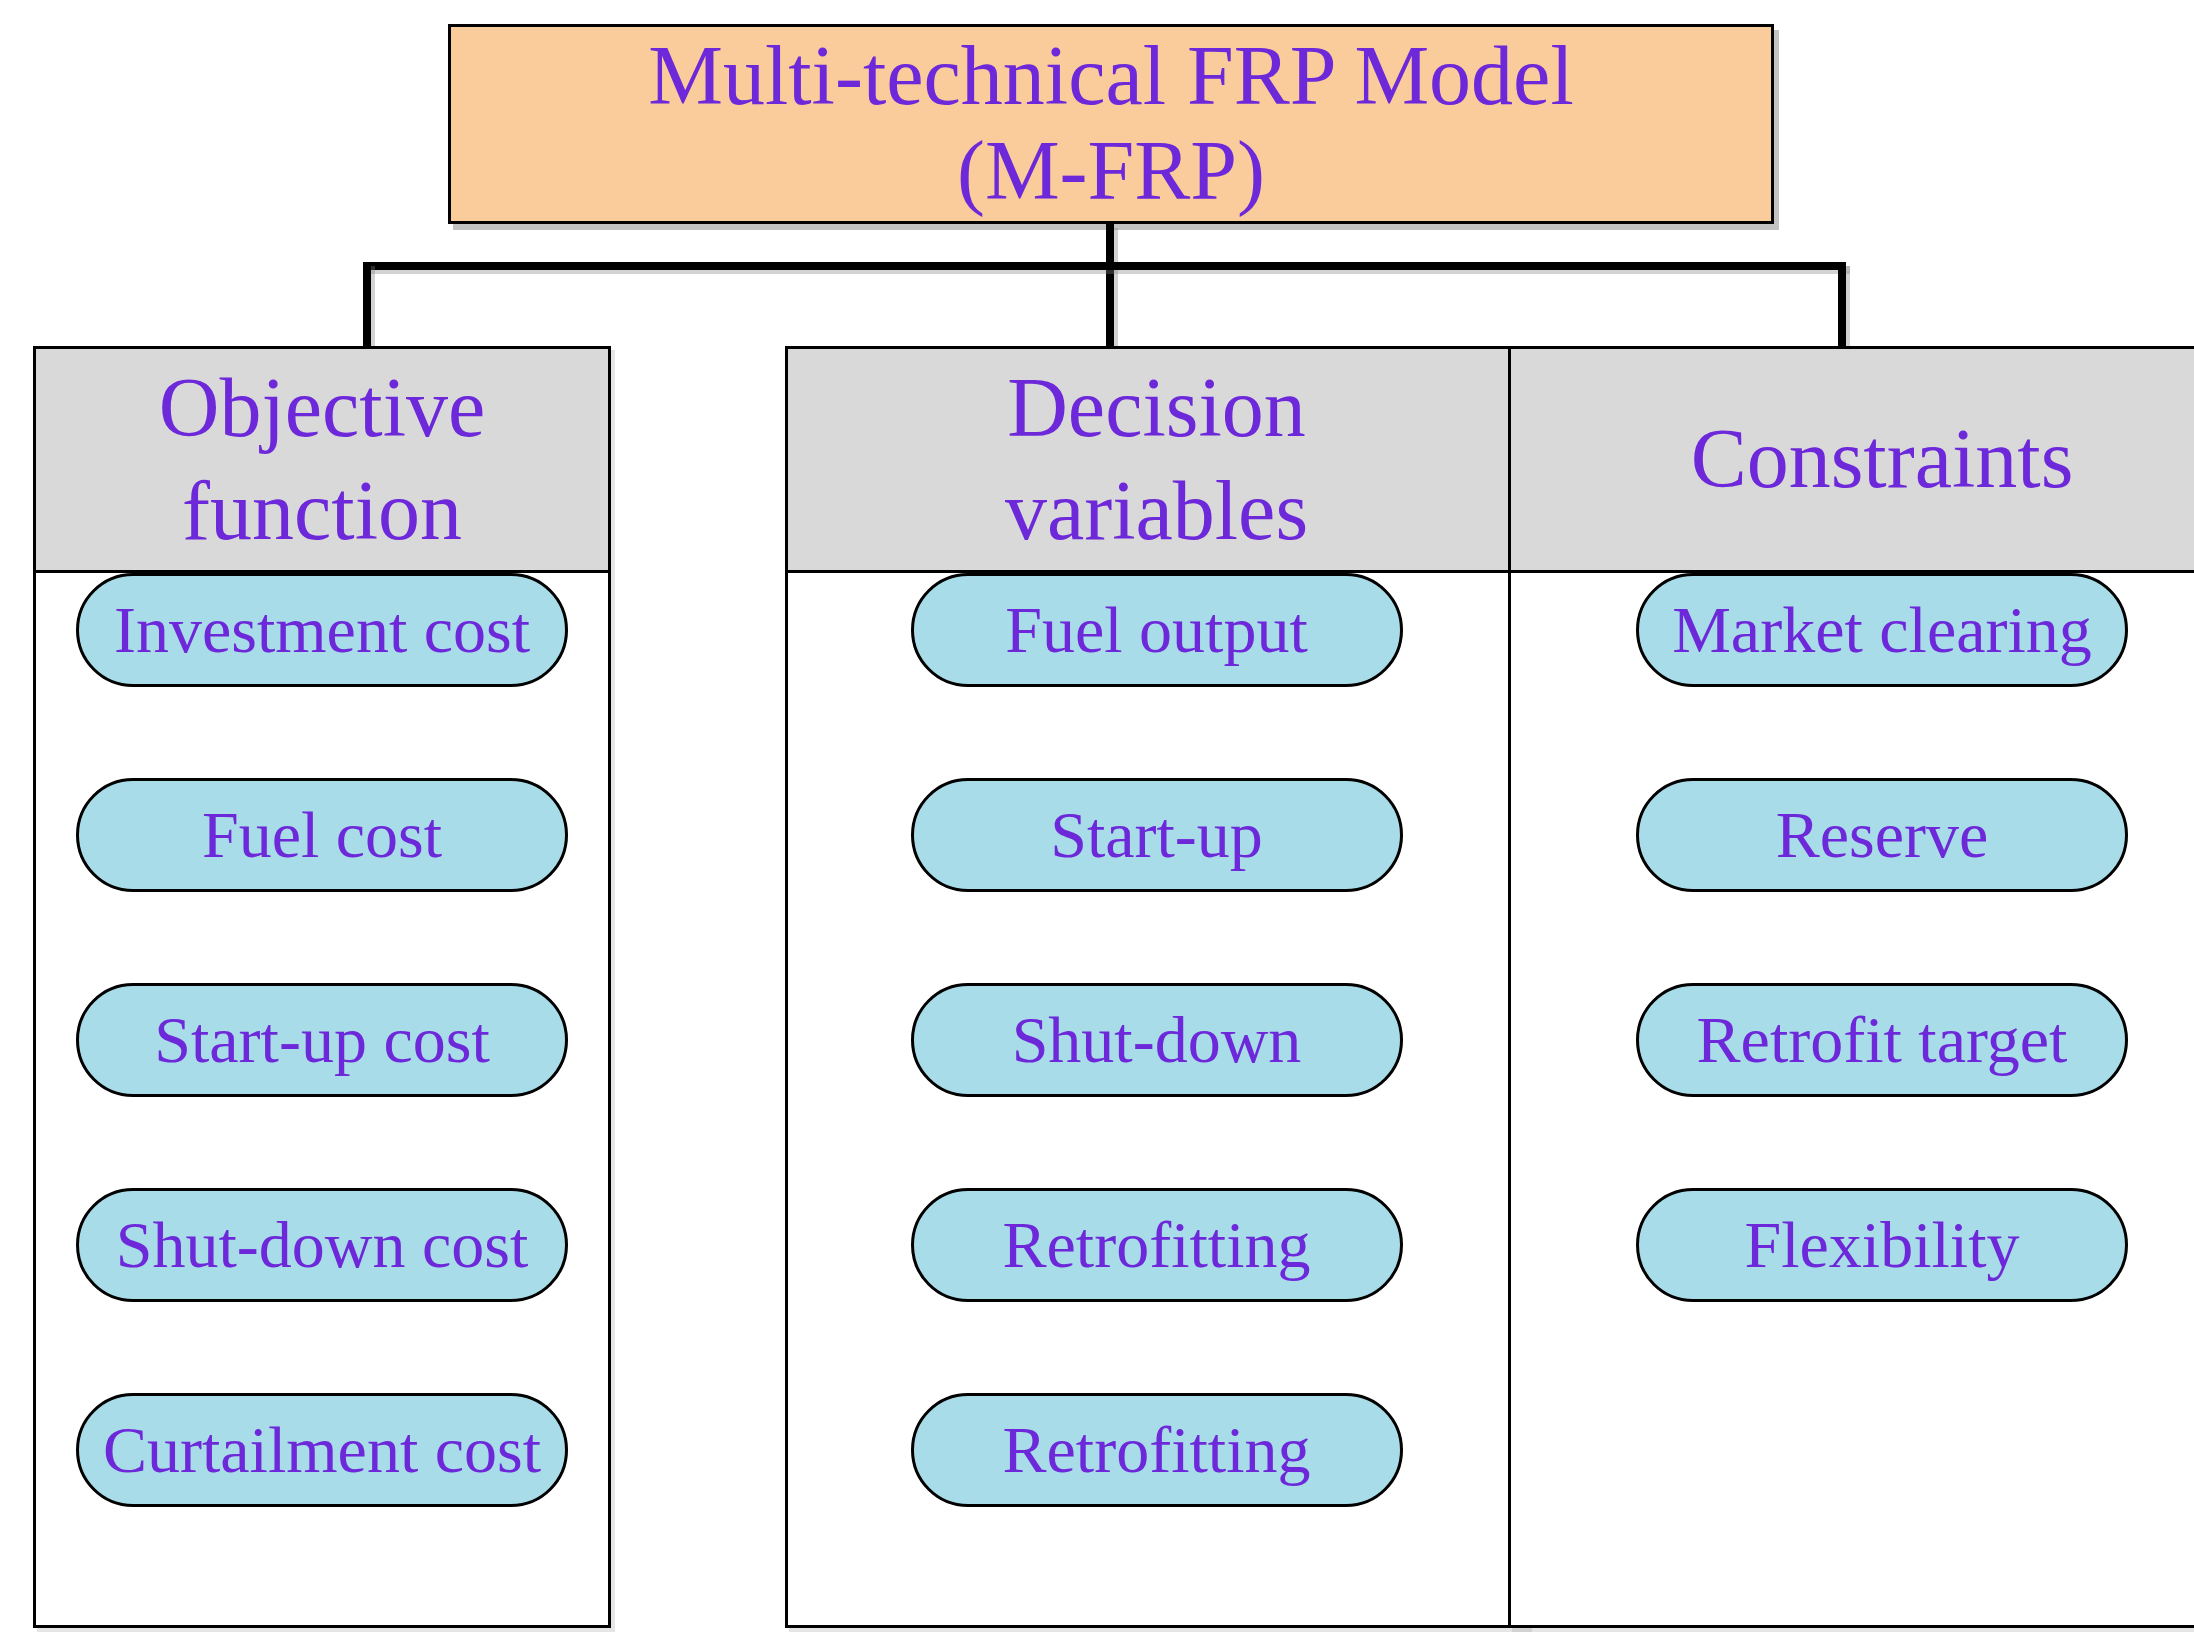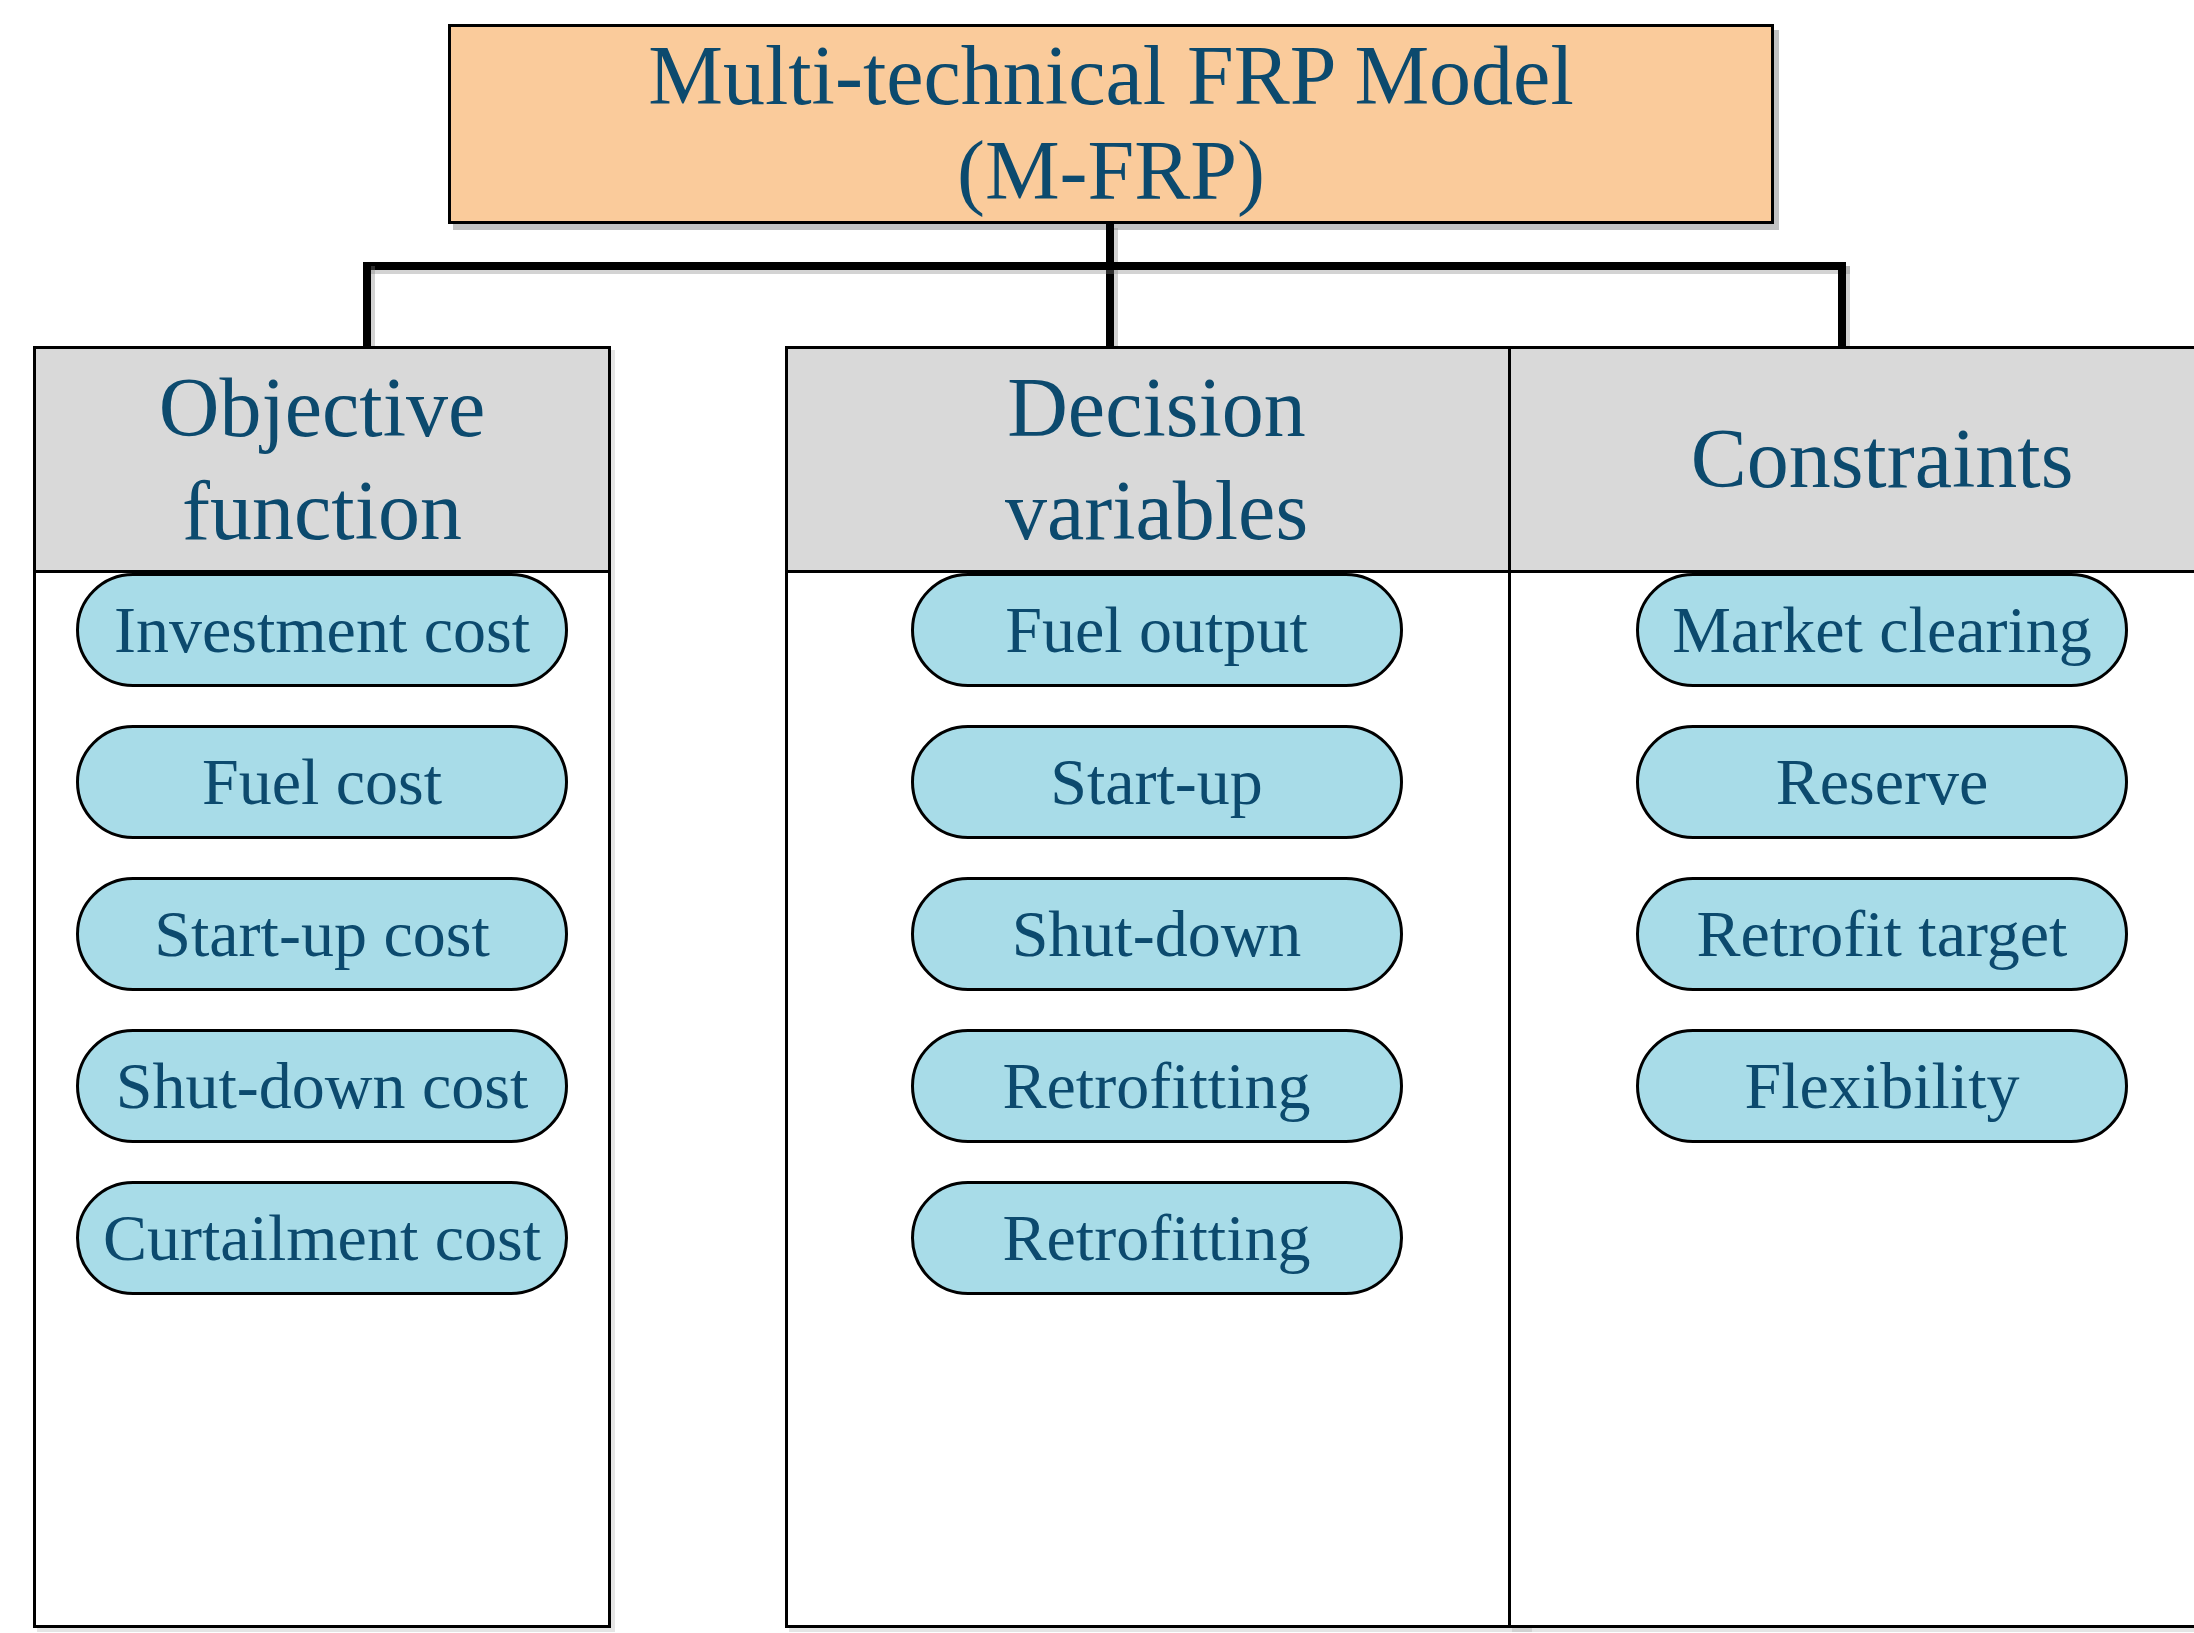--- a/index.html
+++ b/index.html
@@ -13,7 +13,7 @@
     height: 1633px;
     background: #ffffff;
     font-family: "Liberation Serif", "DejaVu Serif", serif;
-    color: #0c4a6e;
+    color: #6d28d9;
     overflow: hidden;
   }
 

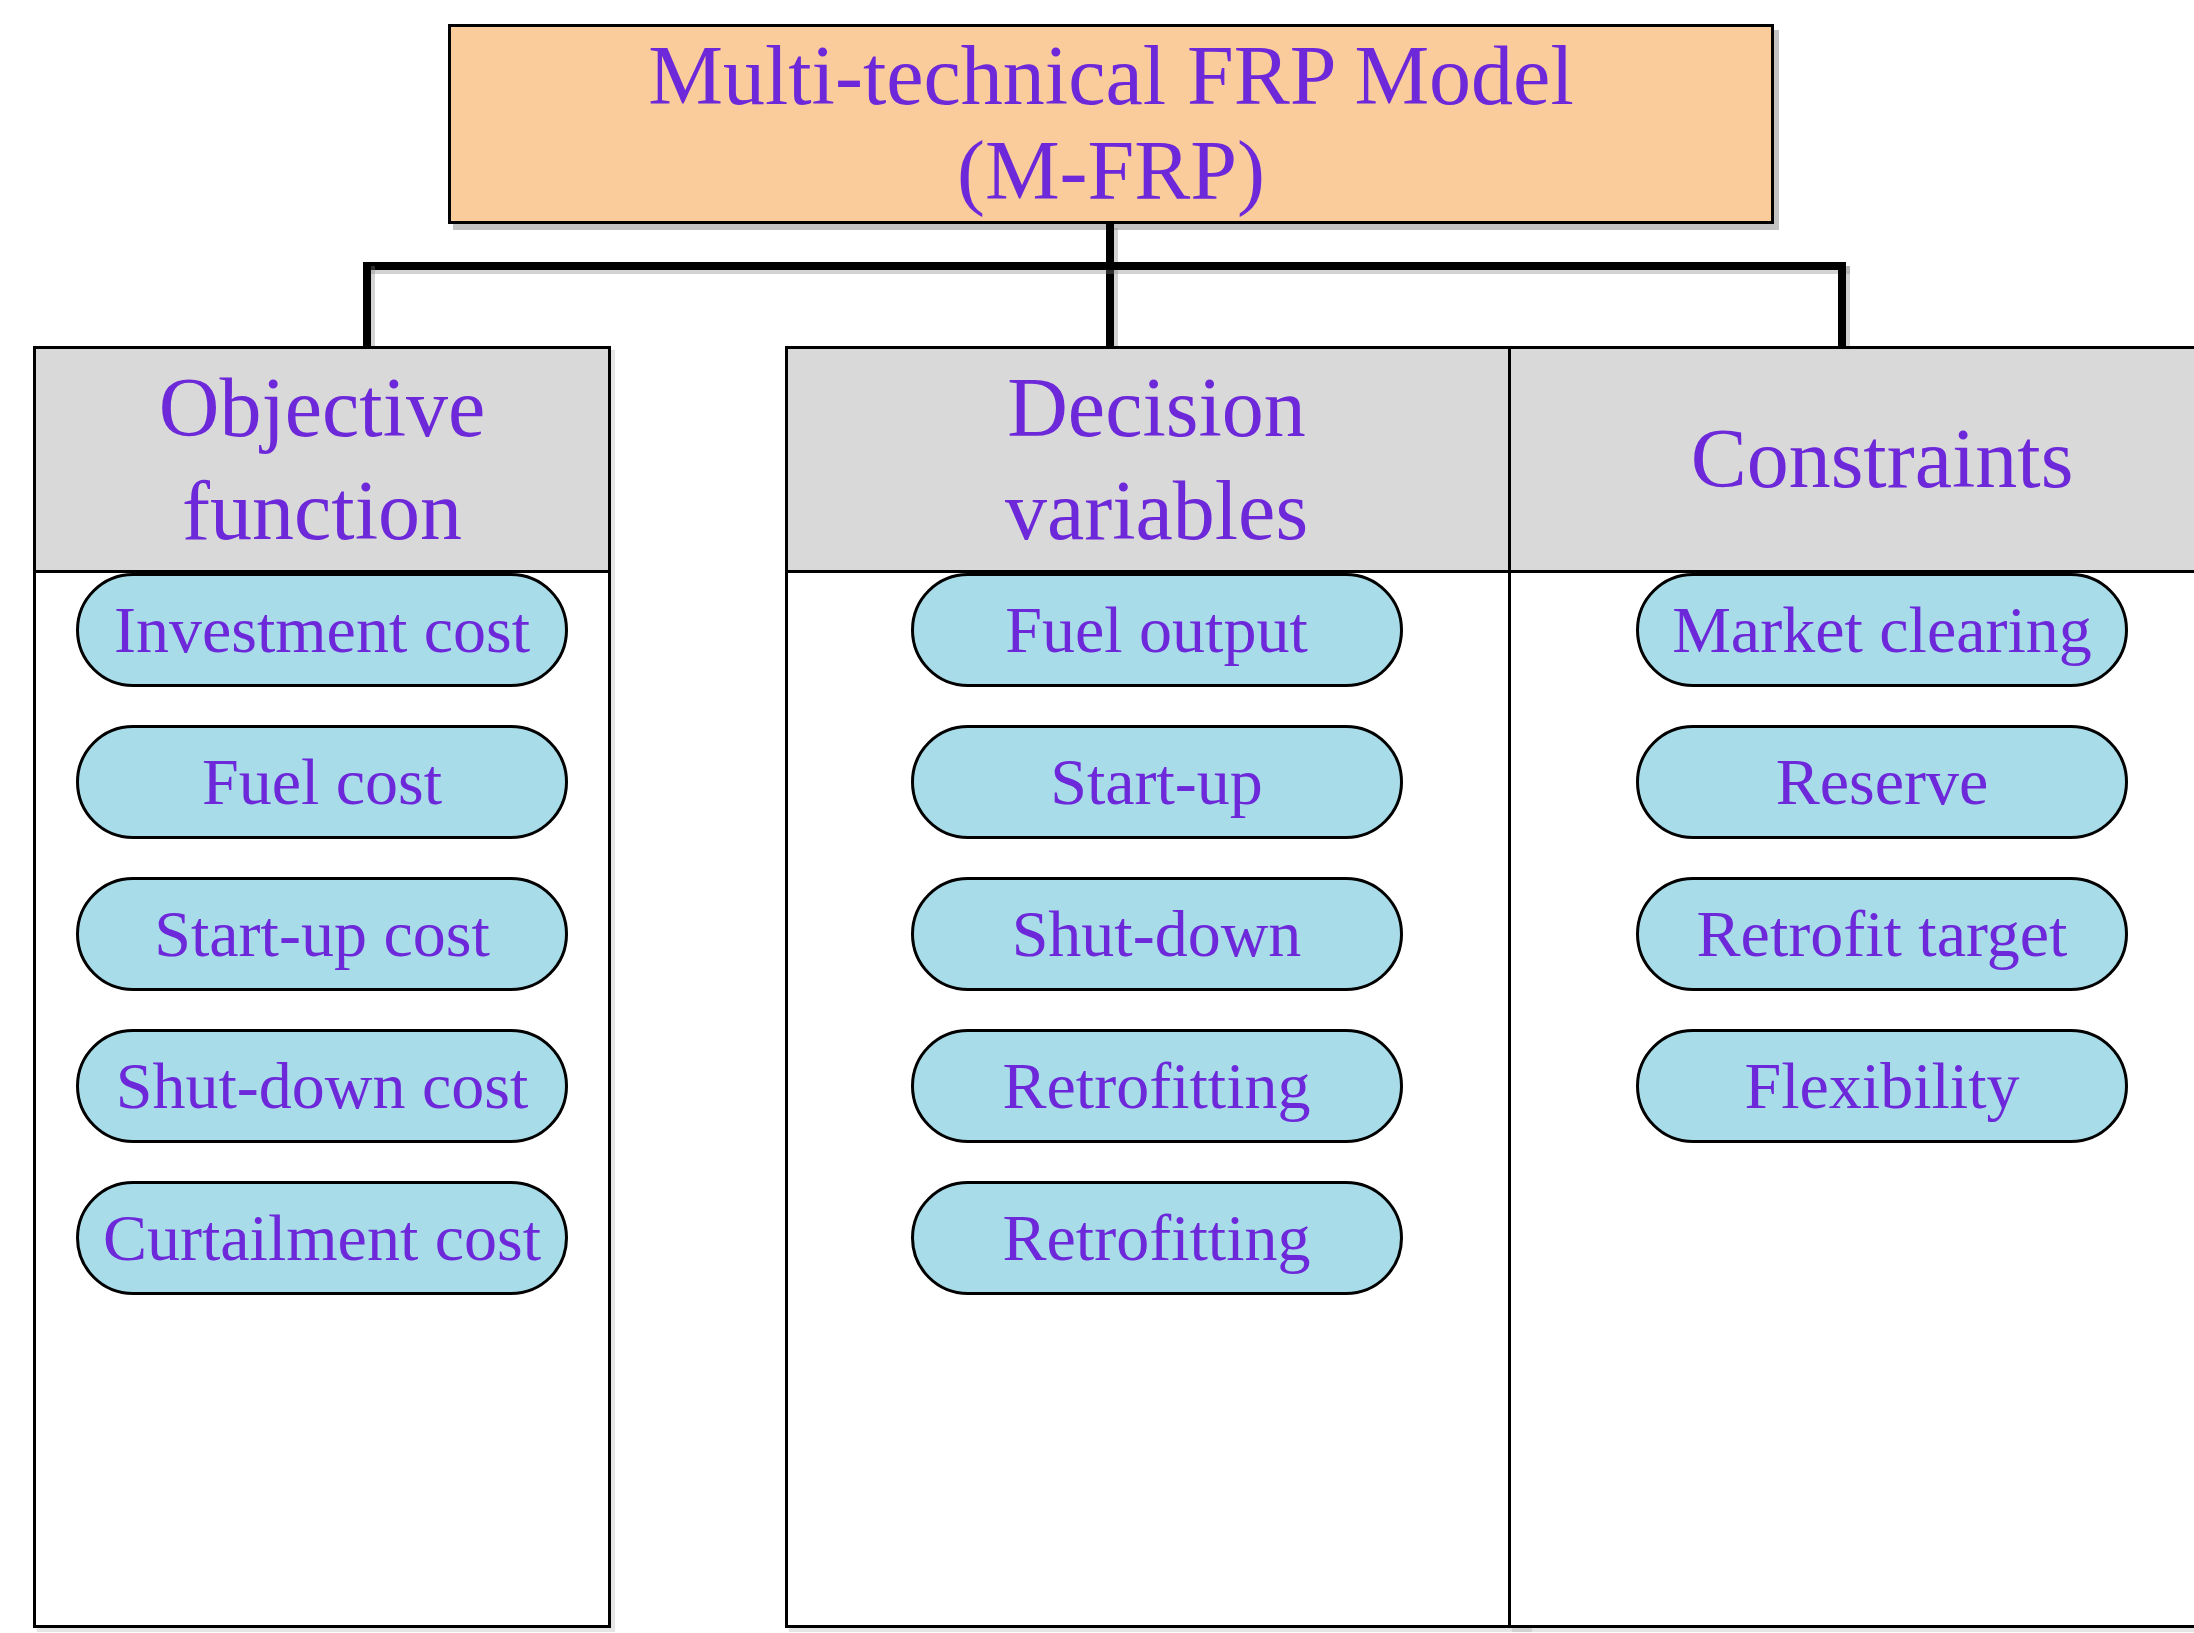--- a/index.html
+++ b/index.html
@@ -81,7 +81,7 @@
     display: flex;
     flex-direction: column;
     align-items: center;
-    gap: 38px;
+    gap: 91px;
   }
 
   .pill {

